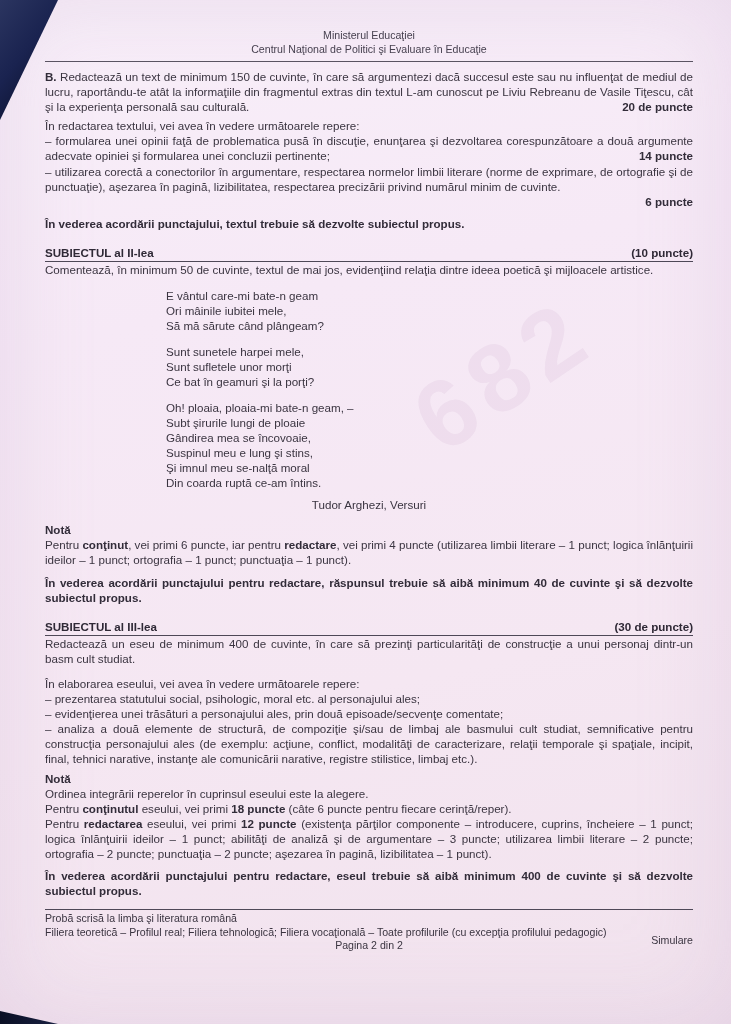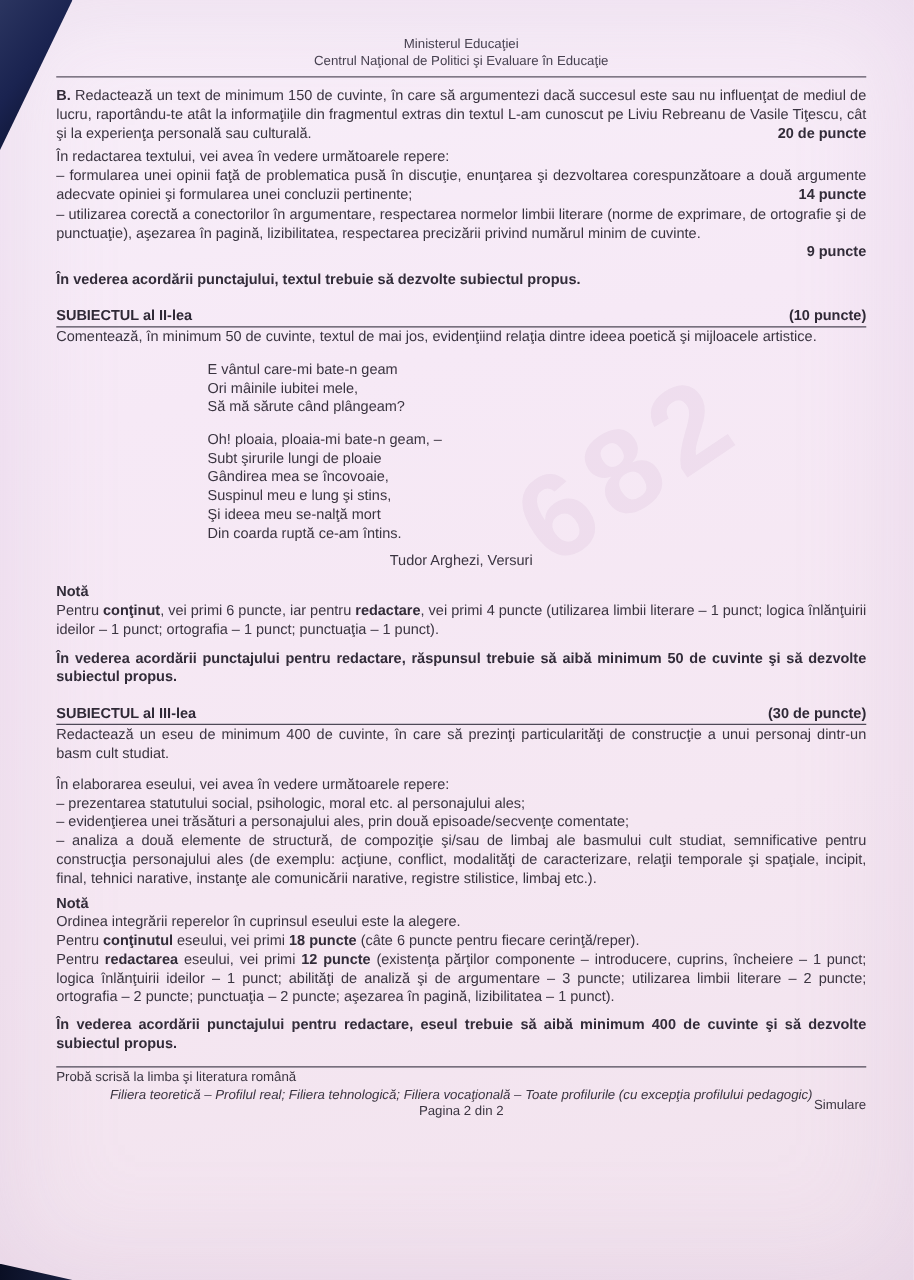--- a/index.html
+++ b/index.html
@@ -84,7 +84,7 @@
     <p class="para mt4">În redactarea textului, vei avea în vedere următoarele repere:</p>
     <p class="para"><span>– formularea unei opinii faţă de problematica pusă în discuţie, enunţarea şi dezvoltarea corespunzătoare a două argumente adecvate opiniei şi formularea unei concluzii pertinente;</span><span class="pts">14 puncte</span></p>
     <p class="para">– utilizarea corectă a conectorilor în argumentare, respectarea normelor limbii literare (norme de exprimare, de ortografie şi de punctuaţie), aşezarea în pagină, lizibilitatea, respectarea precizării privind numărul minim de cuvinte.</p>
-    <p class="pts-line">9 puncte</p>
+    <p class="pts-line">6 puncte</p>
 
     <p class="para b mt7">În vederea acordării punctajului, textul trebuie să dezvolte subiectul propus.</p>
 

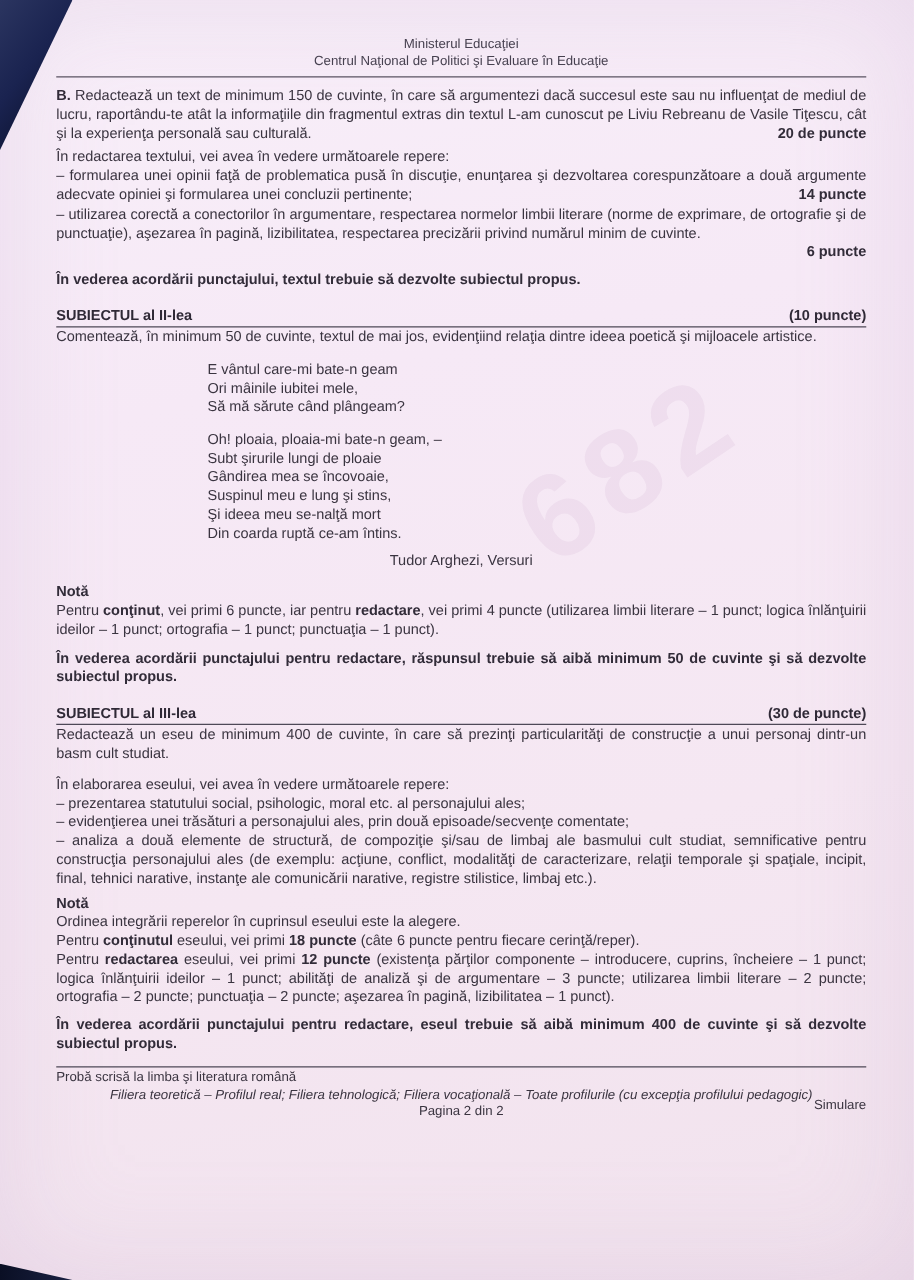--- a/index.html
+++ b/index.html
@@ -101,6 +101,11 @@
         <div>Să mă sărute când plângeam?</div>
       </div>
       <div class="stanza">
+        <div>Sunt sunetele harpei mele,</div>
+        <div>Sunt sufletele unor morţi</div>
+        <div>Ce bat în geamuri şi la porţi?</div>
+      </div>
+      <div class="stanza">
         <div>Oh! ploaia, ploaia-mi bate-n geam, –</div>
         <div>Subt şirurile lungi de ploaie</div>
         <div>Gândirea mea se încovoaie,</div>

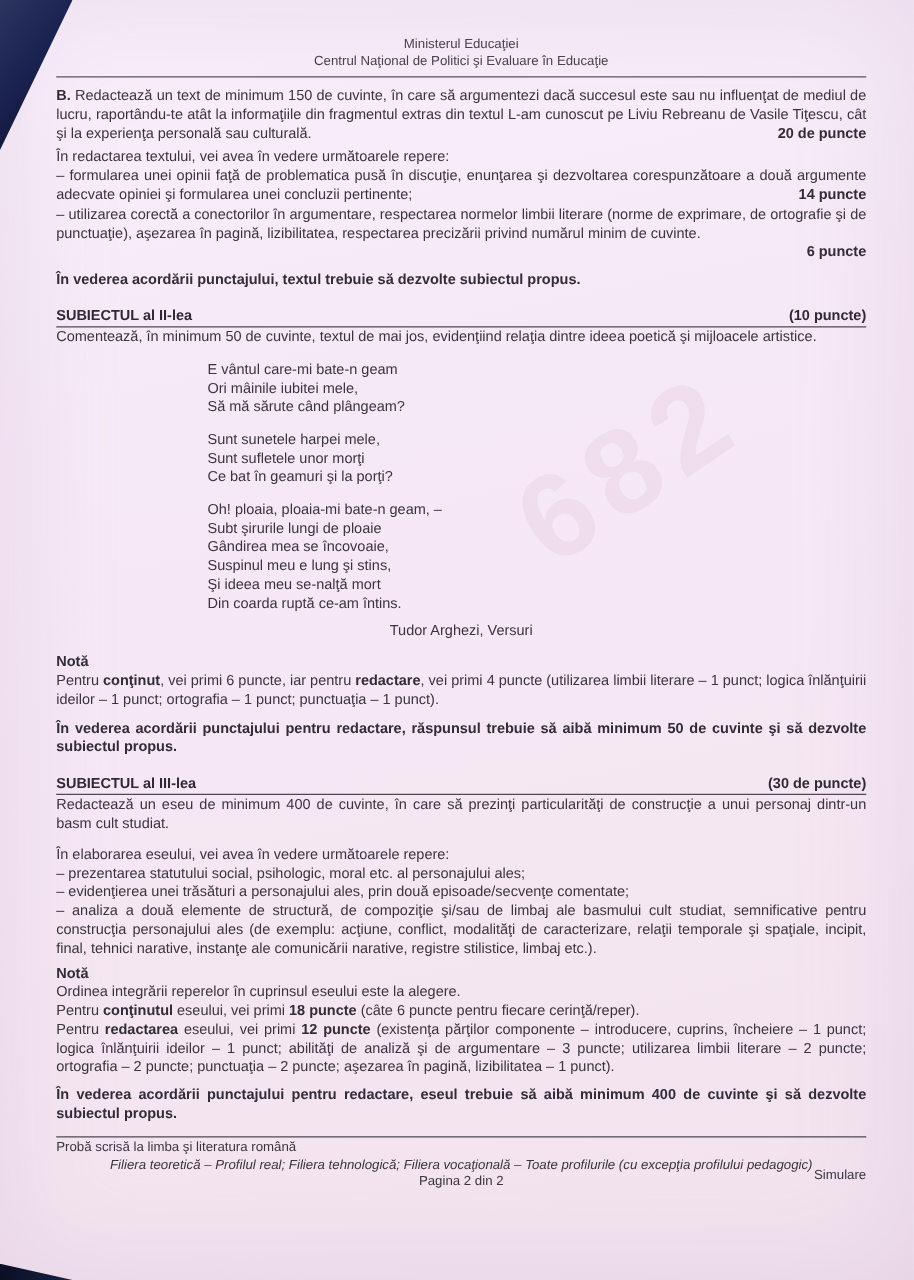--- a/index.html
+++ b/index.html
@@ -110,7 +110,7 @@
         <div>Subt şirurile lungi de ploaie</div>
         <div>Gândirea mea se încovoaie,</div>
         <div>Suspinul meu e lung şi stins,</div>
-        <div>Şi ideea meu se-nalţă mort</div>
+        <div>Şi imnul meu se-nalţă moral</div>
         <div>Din coarda ruptă ce-am întins.</div>
       </div>
     </div>

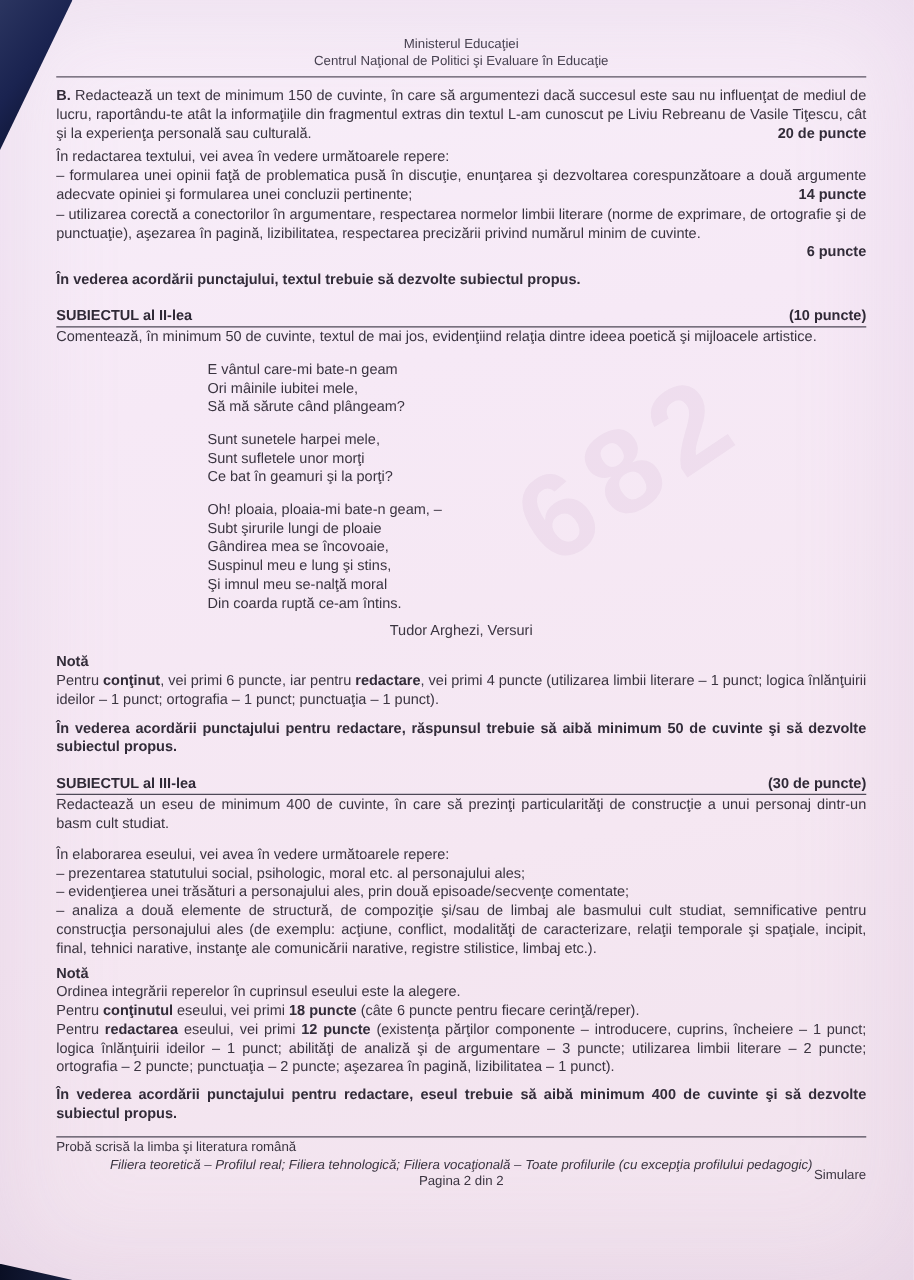--- a/index.html
+++ b/index.html
@@ -120,7 +120,7 @@
     <p class="b mt10">Notă</p>
     <p class="para"><span>Pentru </span><span class="b">conţinut</span><span>, vei primi 6 puncte, iar pentru </span><span class="b">redactare</span><span>, vei primi 4 puncte (utilizarea limbii literare – 1 punct; logica înlănţuirii ideilor – 1 punct; ortografia – 1 punct; punctuaţia – 1 punct).</span></p>
 
-    <p class="para b mt7">În vederea acordării punctajului pentru redactare, răspunsul trebuie să aibă minimum 50 de cuvinte şi să dezvolte subiectul propus.</p>
+    <p class="para b mt7">În vederea acordării punctajului pentru redactare, răspunsul trebuie să aibă minimum 40 de cuvinte şi să dezvolte subiectul propus.</p>
 
     <div class="sec-head">
       <span>SUBIECTUL al III-lea</span>

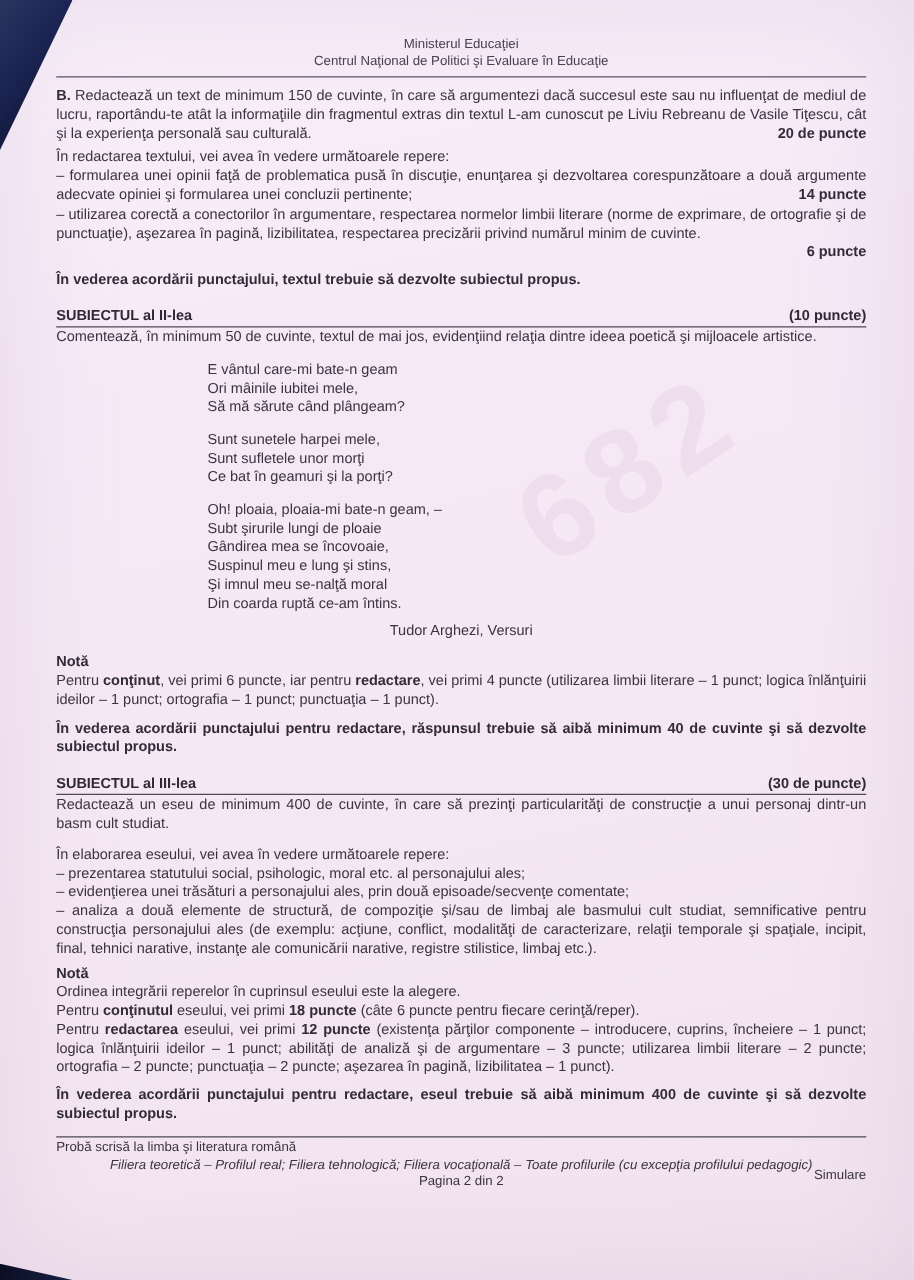--- a/index.html
+++ b/index.html
@@ -61,7 +61,7 @@
   }
   .footer-row{display:flex;justify-content:space-between;gap:48px;}
   .session{position:relative;top:22px;}
-  .tracks{font-style:italic;text-align:center;}
+  .tracks{}
   .pageno{text-align:center;}
 </style>
 </head>

